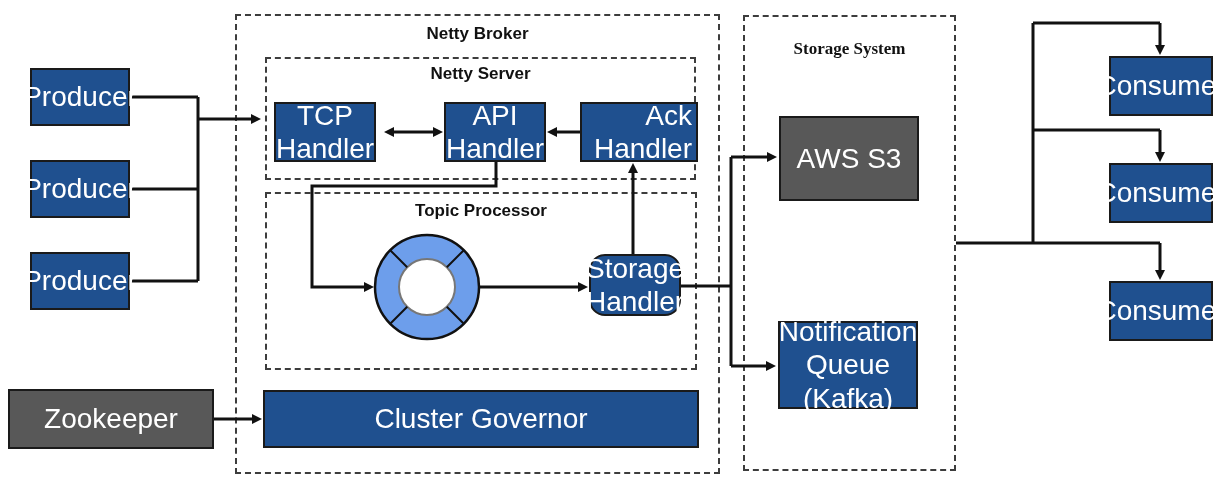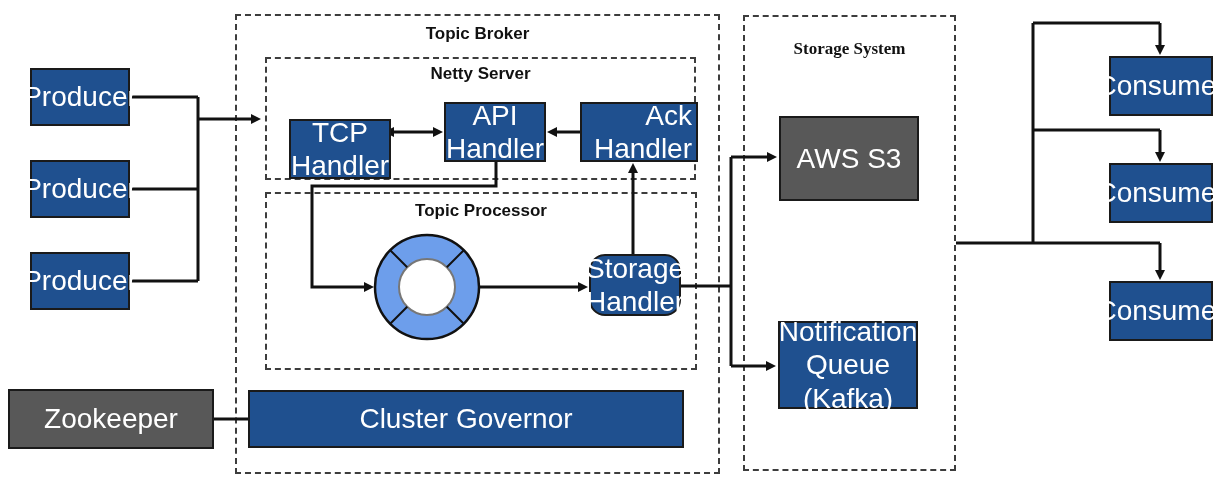--- a/index.html
+++ b/index.html
@@ -42,7 +42,7 @@
 <div id="stage">
 
   <div class="group" style="left:235px;top:14px;width:485px;height:460px;">
-    <span class="group-title" style="top:8px;">Topic Broker</span>
+    <span class="group-title" style="top:8px;">Netty Broker</span>
   </div>
 
   <div class="group" style="left:265px;top:57px;width:431px;height:123px;">

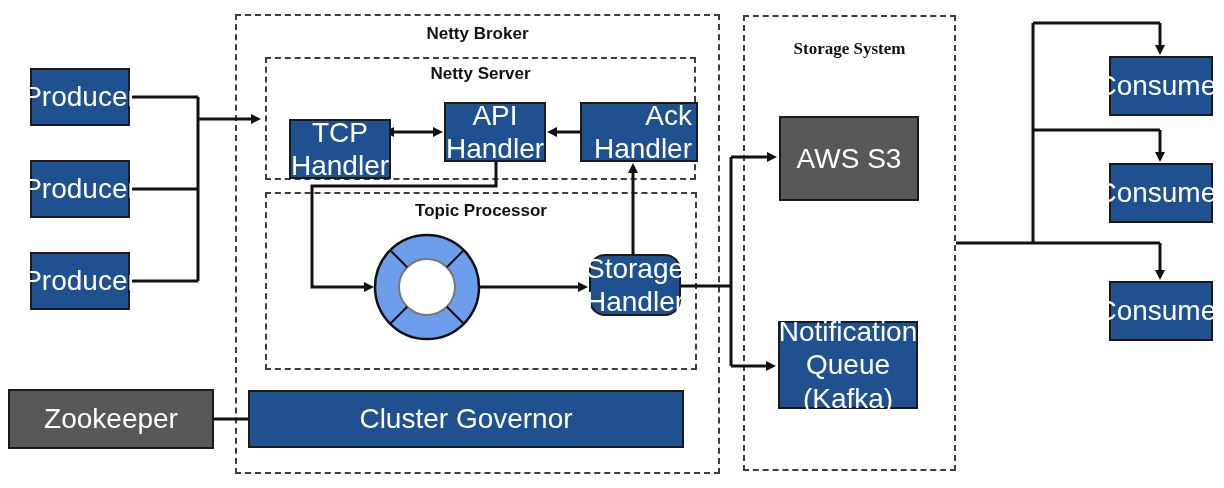--- a/index.html
+++ b/index.html
@@ -100,7 +100,7 @@
   <div class="node blue" style="left:30px;top:160px;width:100px;height:58px;">Producer</div>
   <div class="node blue" style="left:30px;top:252px;width:100px;height:58px;">Producer</div>
 
-  <div class="node blue" style="left:289px;top:102px;width:102px;height:60px;margin-top:17px;">TCP Handler</div>
+  <div class="node blue" style="left:274px;top:102px;width:102px;height:60px;">TCP Handler</div>
   <div class="node blue" style="left:444px;top:102px;width:102px;height:60px;">API Handler</div>
   <div class="node blue" style="left:580px;top:102px;width:118px;height:60px;text-align:right;">Ack Handler</div>
 

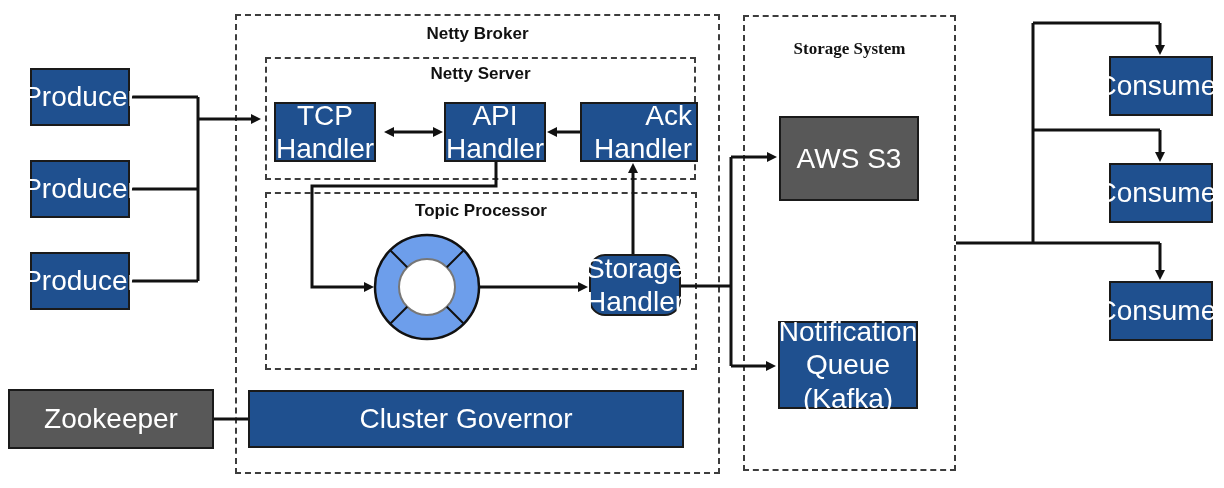--- a/index.html
+++ b/index.html
@@ -106,7 +106,7 @@
 
   <div class="node blue" style="left:589px;top:254px;width:92px;height:62px;border-radius:16px;">Storage Handler</div>
 
-  <div class="node blue" style="left:248px;top:390px;width:436px;height:58px;">Cluster Governor</div>
+  <div class="node blue" style="left:263px;top:390px;width:436px;height:58px;">Cluster Governor</div>
 
   <div class="node gray" style="left:8px;top:389px;width:206px;height:60px;">Zookeeper</div>
 

